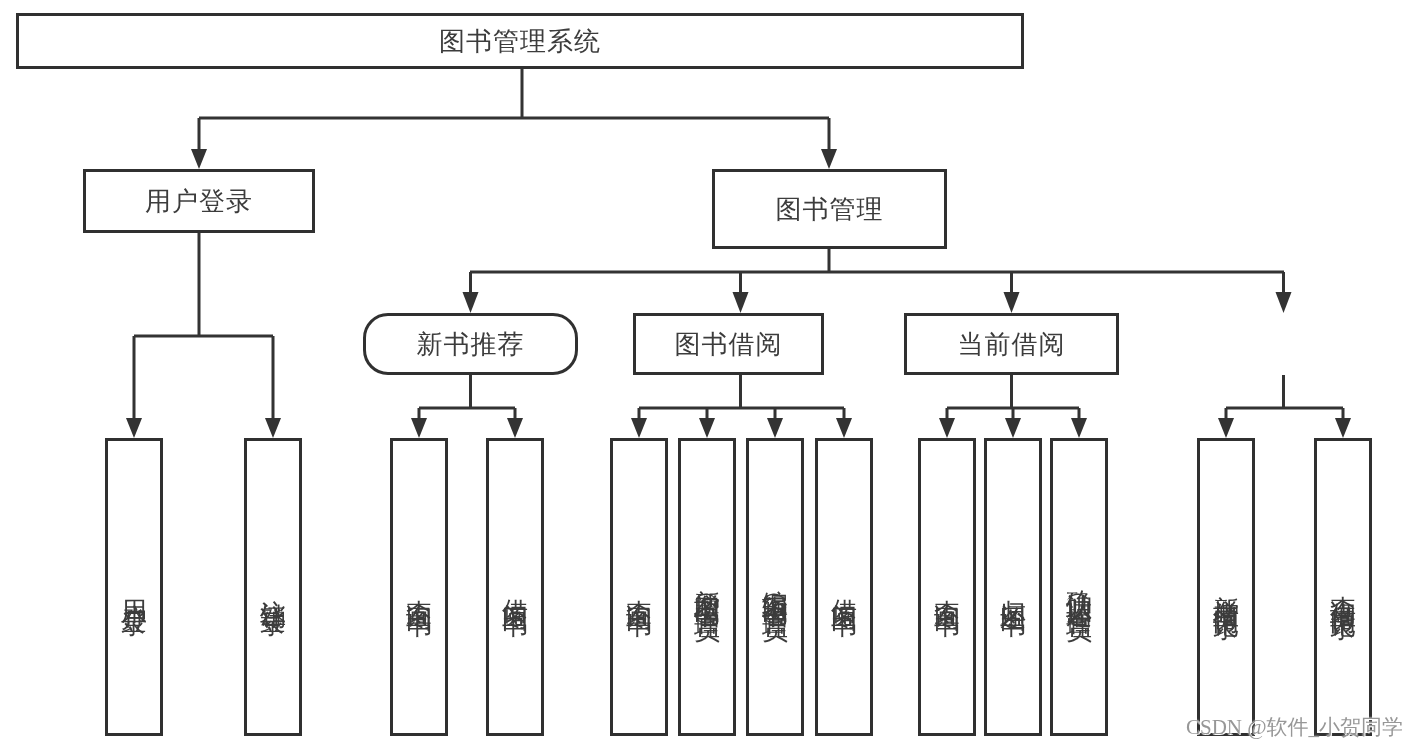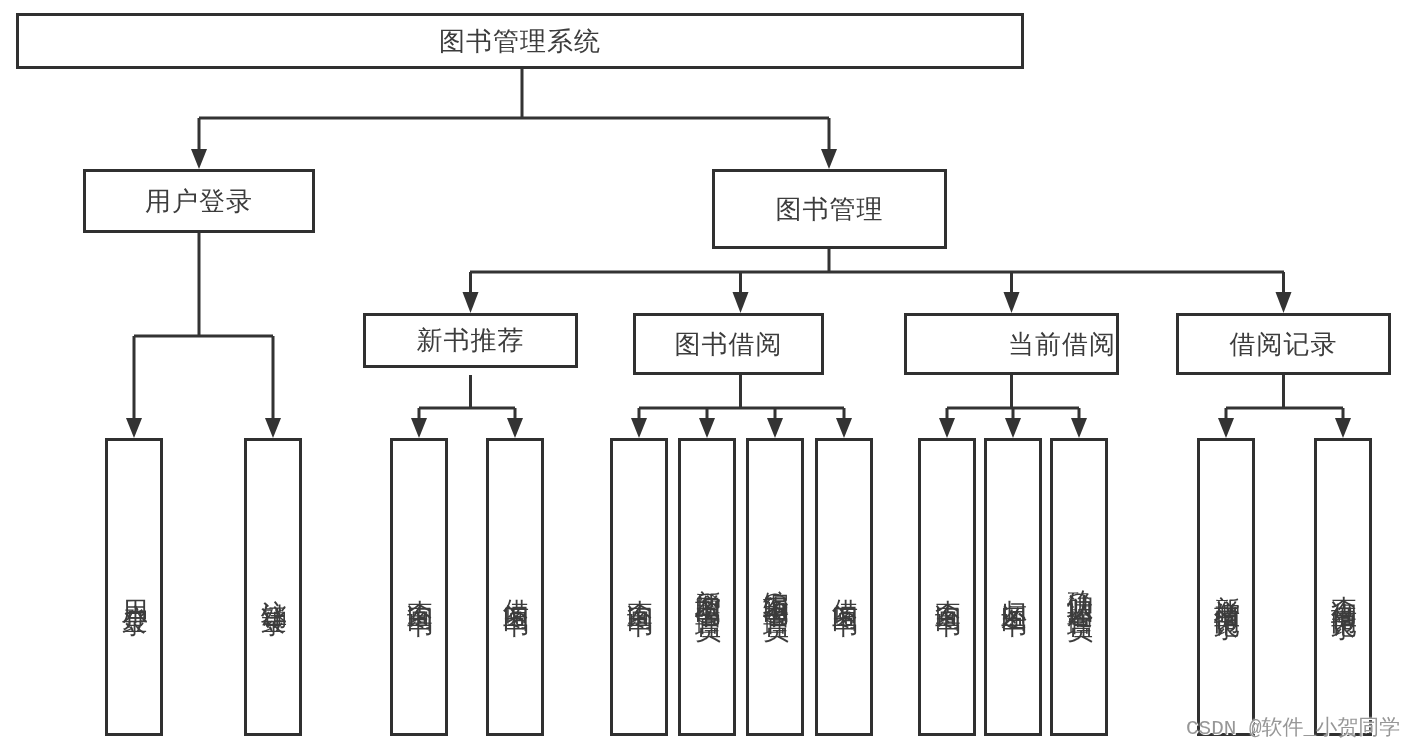--- a/index.html
+++ b/index.html
@@ -15,7 +15,7 @@
     position:relative;
     width:1405px;height:747px;
     background:var(--bg);
-    font-family:Liberation Mono, monospace;
+    font-family:Liberation Serif, serif;
     overflow:hidden;
   }
   .connectors{position:absolute;left:0;top:0;width:1405px;height:747px;}

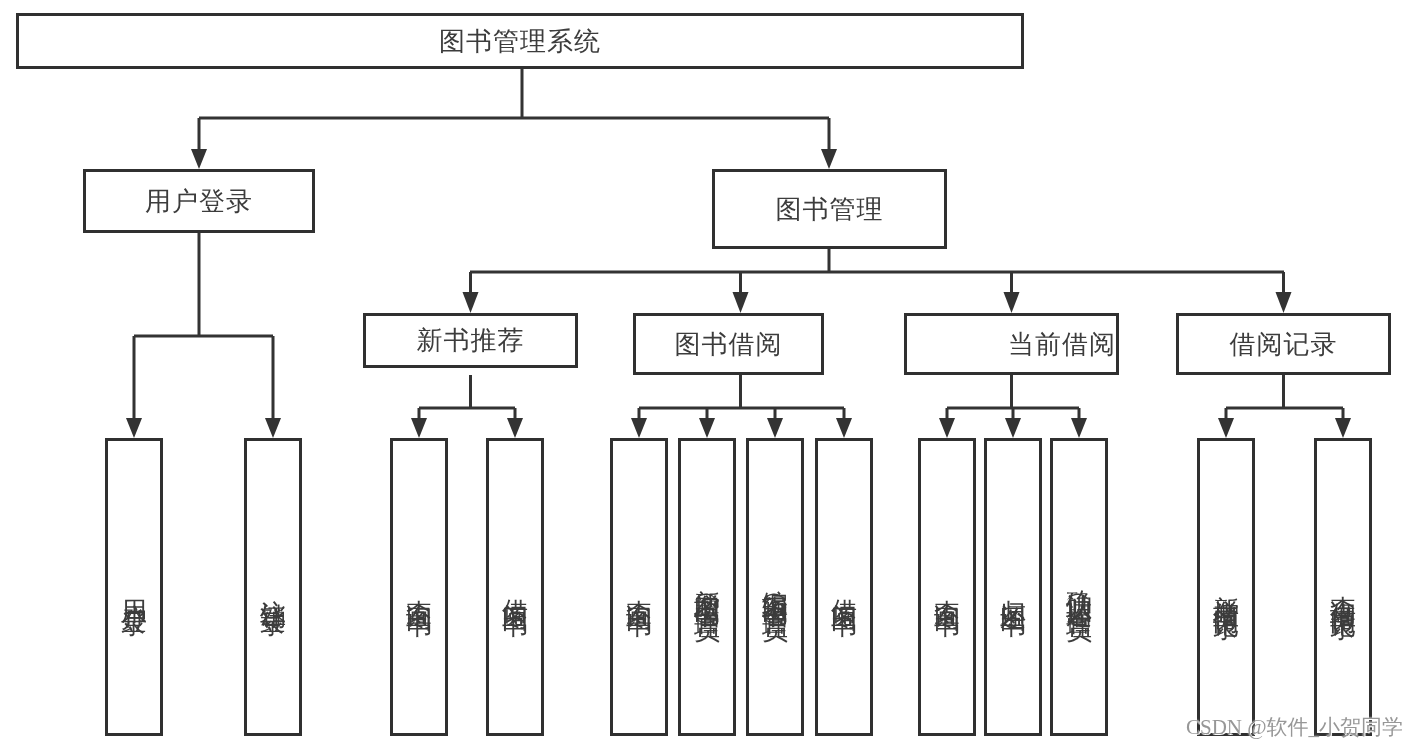--- a/index.html
+++ b/index.html
@@ -115,7 +115,7 @@
     <span>图书管理</span>
   </div>
 
-  <div class="node" style="left:363px;top:313px;width:215px;height:55px;">
+  <div class="node" style="left:363px;top:313px;width:215px;height:62px;border-radius:25px;">
     <span>新书推荐</span>
   </div>
   <div class="node" style="left:633px;top:313px;width:191px;height:62px;">

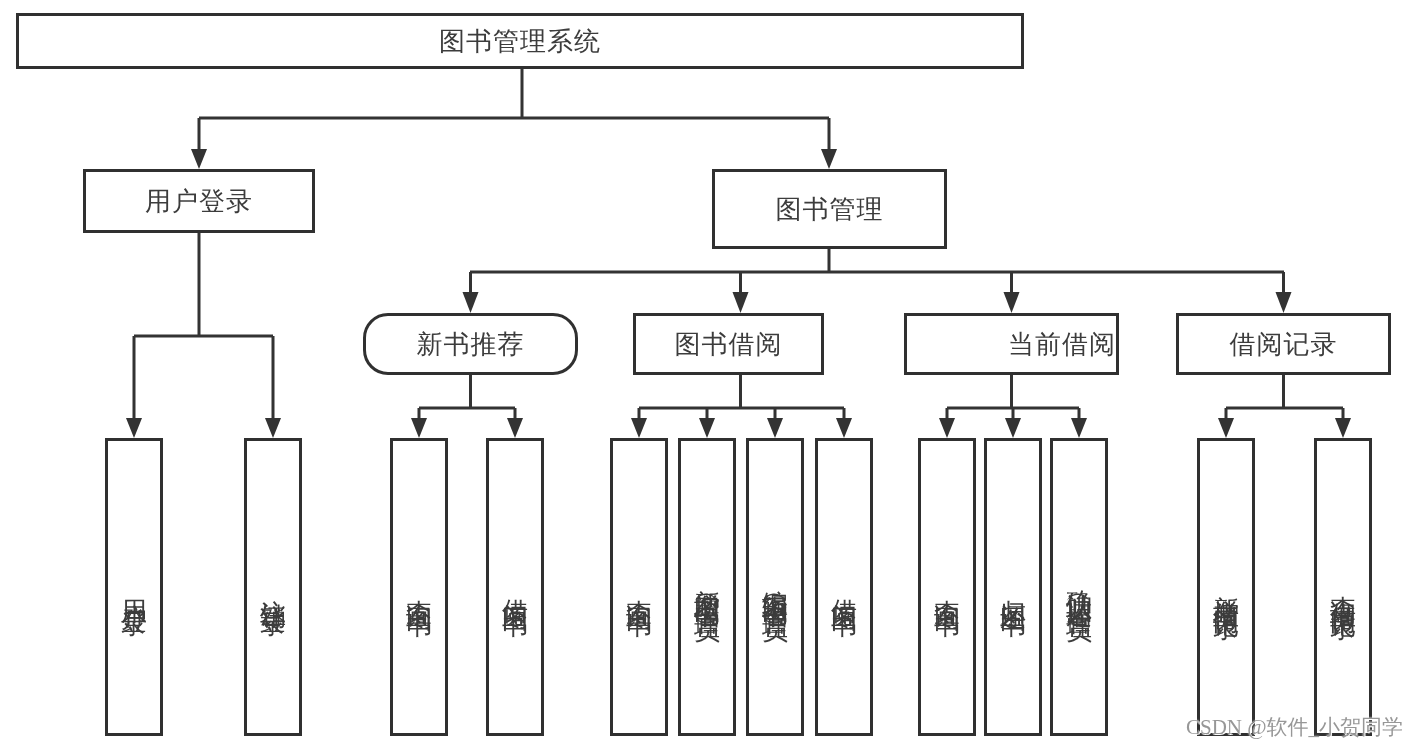--- a/index.html
+++ b/index.html
@@ -121,7 +121,7 @@
   <div class="node" style="left:633px;top:313px;width:191px;height:62px;">
     <span>图书借阅</span>
   </div>
-  <div class="node" style="left:904px;top:313px;width:215px;height:62px;justify-content:flex-end;">
+  <div class="node" style="left:904px;top:313px;width:215px;height:62px;">
     <span>当前借阅</span>
   </div>
   <div class="node" style="left:1176px;top:313px;width:215px;height:62px;">

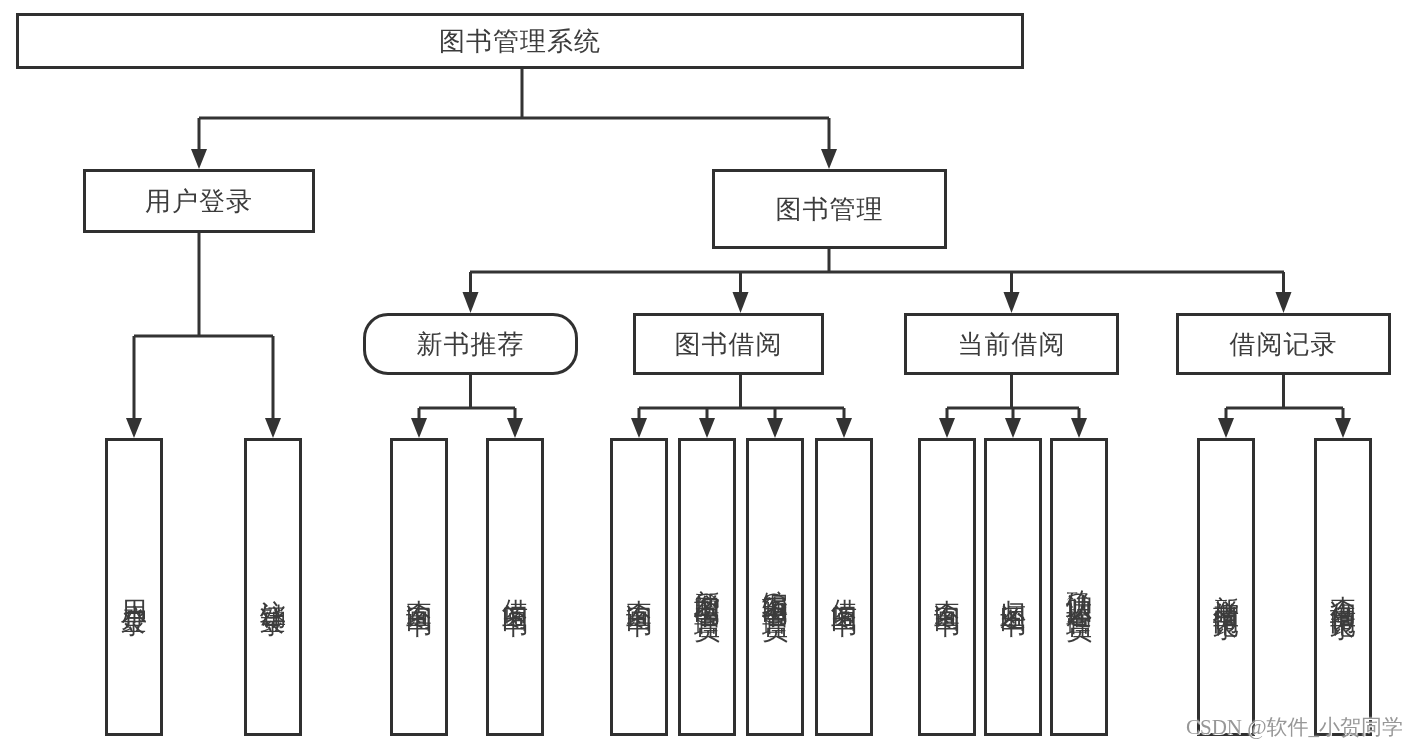--- a/index.html
+++ b/index.html
@@ -124,9 +124,6 @@
   <div class="node" style="left:904px;top:313px;width:215px;height:62px;">
     <span>当前借阅</span>
   </div>
-  <div class="node" style="left:1176px;top:313px;width:215px;height:62px;">
-    <span>借阅记录</span>
-  </div>
 
   <div class="node vert" style="left:105px;top:438px;width:58px;height:298px;">
     <span>用户登录</span>

